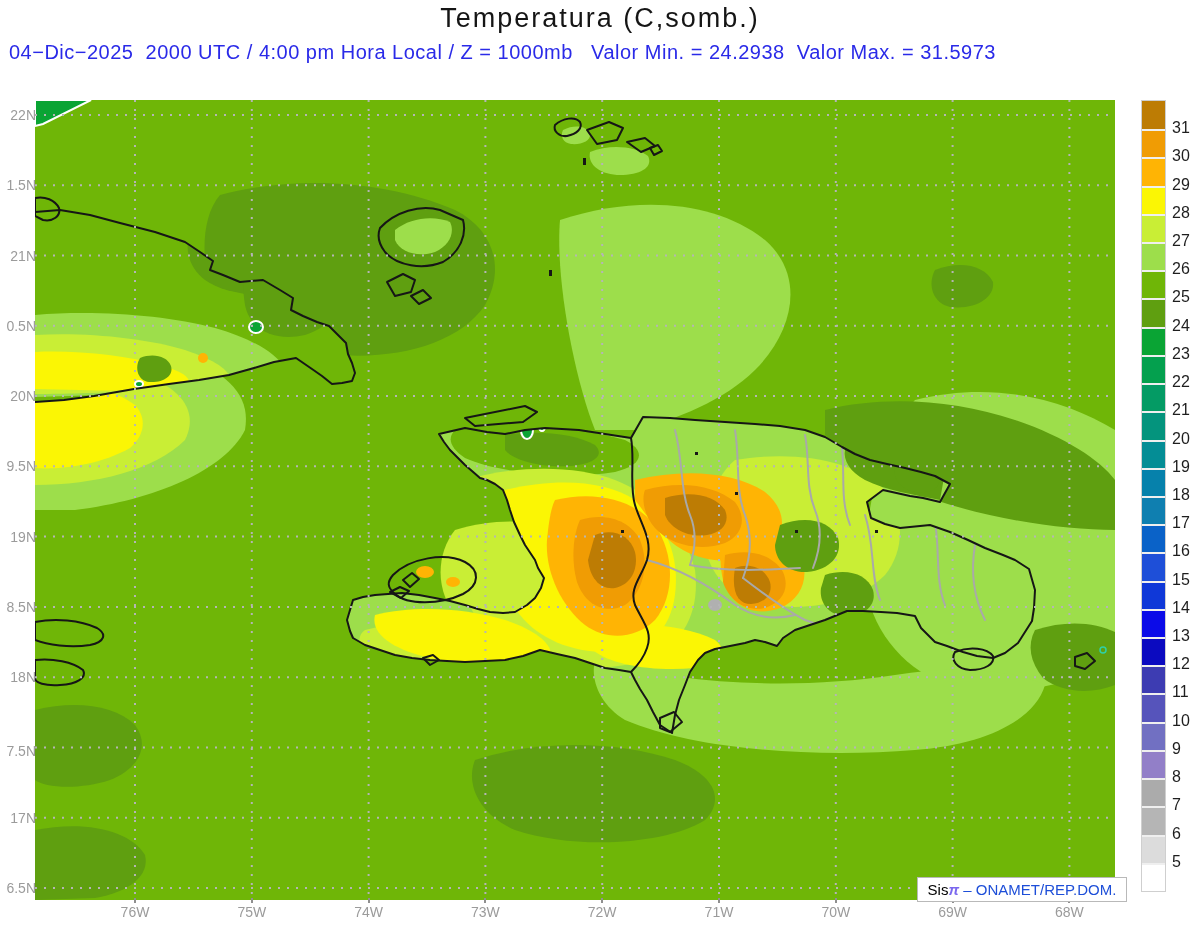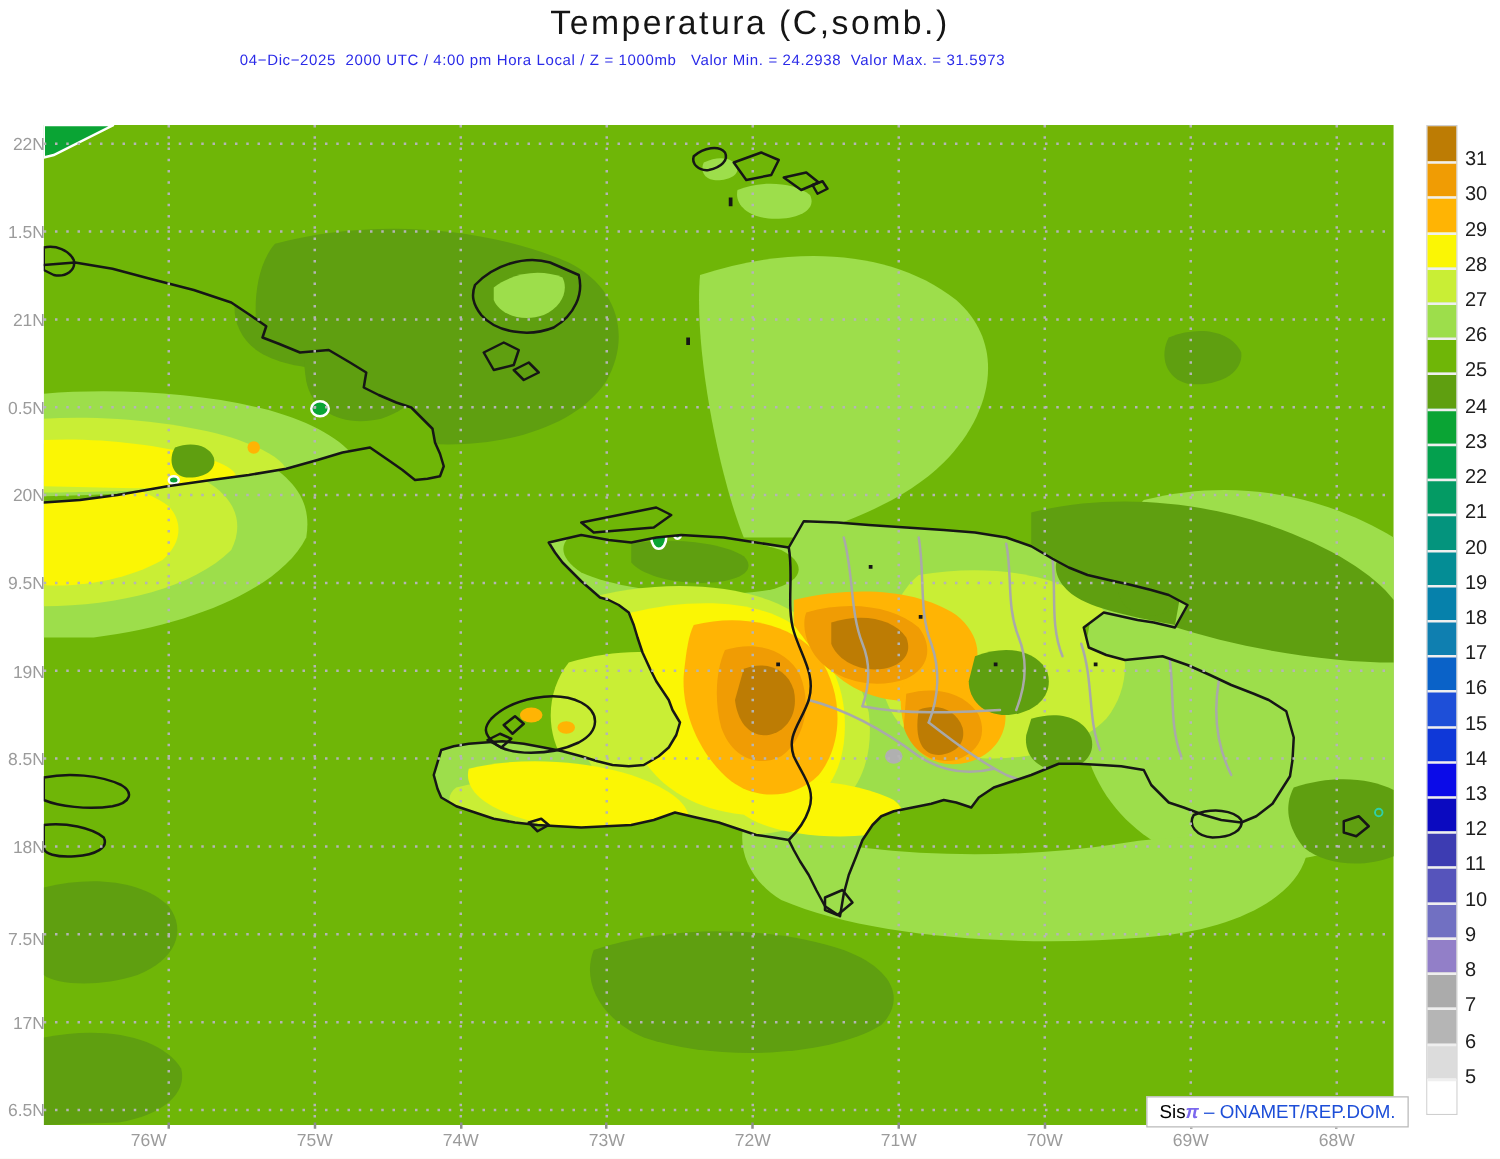--- a/index.html
+++ b/index.html
@@ -7,8 +7,8 @@
         font-family:Liberation Sans, sans-serif;}
   .title{position:absolute;left:0;top:3px;width:1200px;text-align:center;
          font-size:27px;letter-spacing:2px;color:#151515;}
-  .sub1{position:absolute;left:0;top:41px;width:996px;text-align:center;
-        font-size:12px;letter-spacing:0.5px;color:#2a2ae8;white-space:pre;}
+  .sub1{position:absolute;left:0;top:41px;width:996px;text-align:right;
+        font-size:20px;letter-spacing:0.5px;color:#2a2ae8;white-space:pre;}
   .sub2{position:absolute;left:0;top:65px;width:1200px;text-align:center;
         font-size:15.5px;letter-spacing:0.5px;color:#2e9bff;white-space:pre;}
   .map-wrap{position:absolute;left:35px;top:100px;width:1080px;height:800px;}

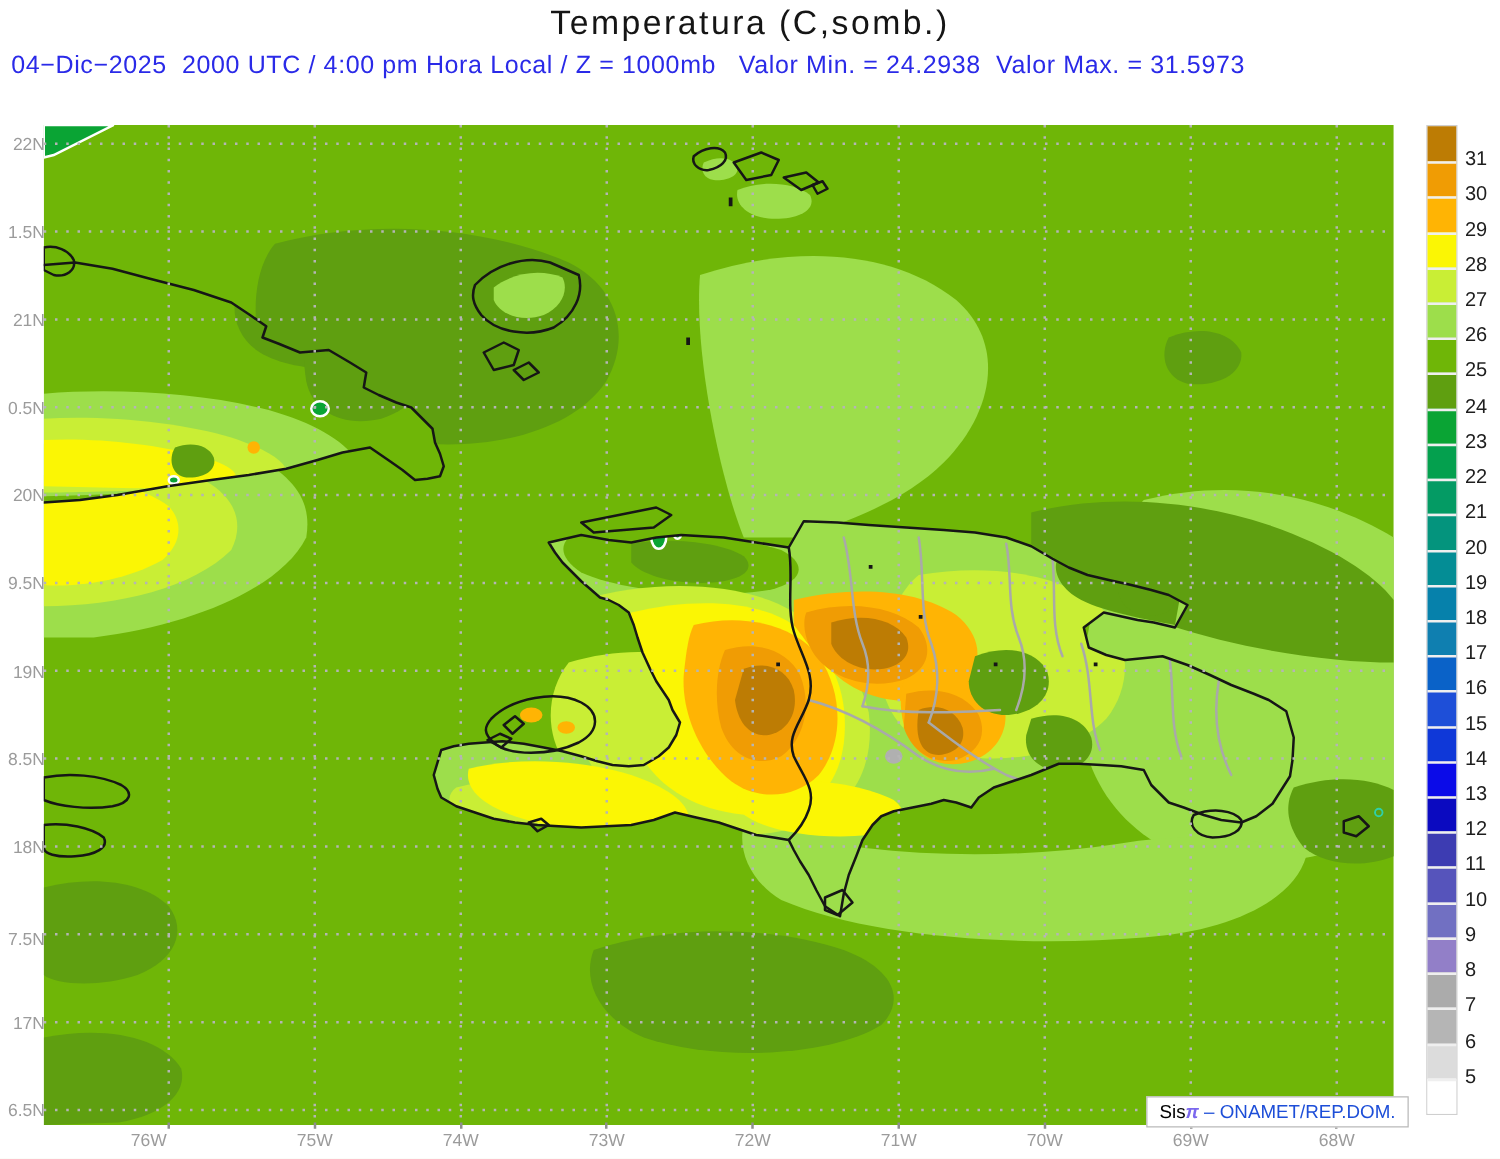--- a/index.html
+++ b/index.html
@@ -225,7 +225,7 @@
       <div class="lat-label" style="top: 879.97px;">6.5N</div>
     </div>
   <div id="lon-axis">
-      <div class="lon-label" style="left: 96px;">76W</div>
+      <div class="lon-label" style="left: 112px;">76W</div>
       <div class="lon-tick" style="left: 134px;"></div>
       <div class="lon-label" style="left: 228.8px;">75W</div>
       <div class="lon-tick" style="left: 250.8px;"></div>

